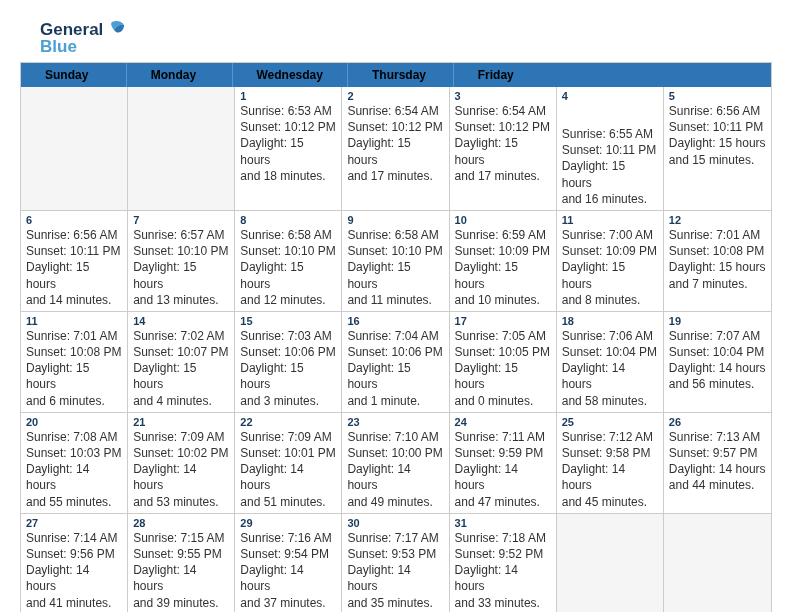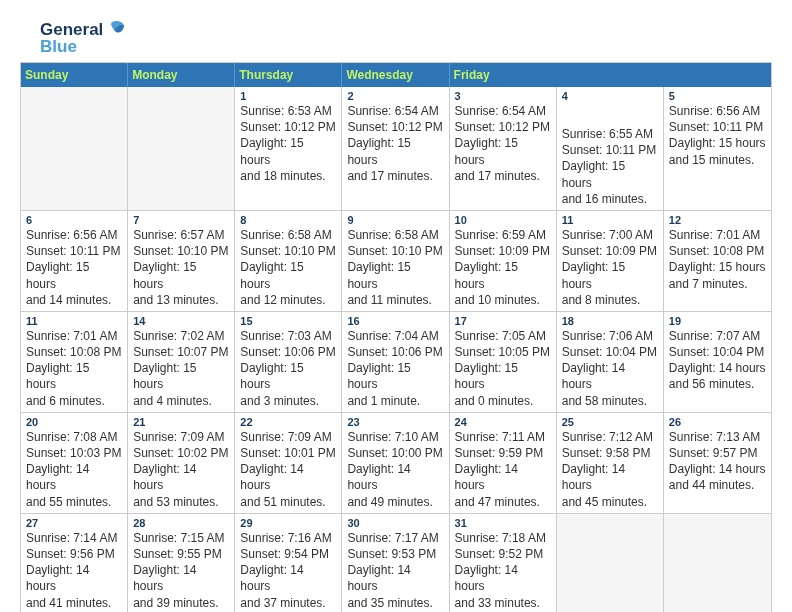--- a/index.html
+++ b/index.html
@@ -59,10 +59,10 @@
       background: #2e75b6;
     }
     .cal-header-cell {
-      color: #bef264;
+      color: #000000;
       font-weight: bold;
       font-size: 12px;
-      padding: 5px 4px;
+      padding: 5px 24px;
       text-align: left;
       border-right: 1px solid #5599cc;
     }

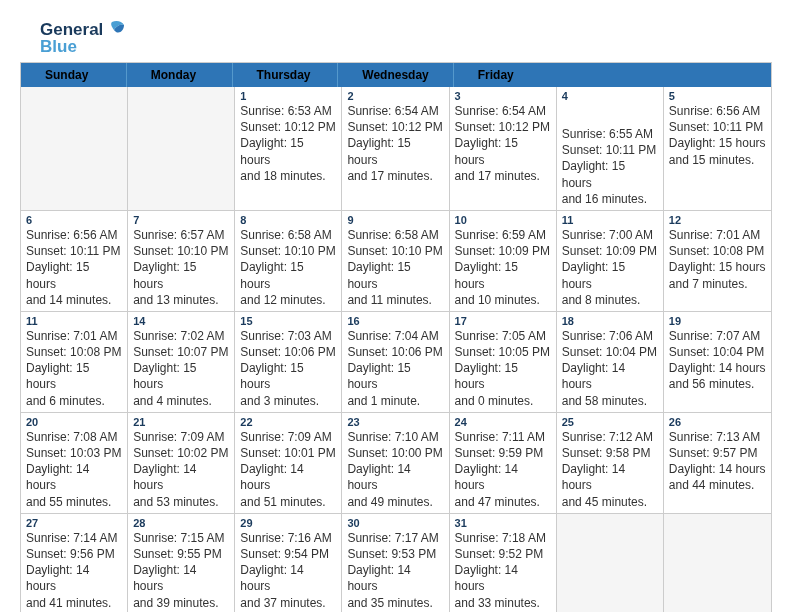--- a/index.html
+++ b/index.html
@@ -135,8 +135,8 @@
     <div class="cal-header">
     <div class="cal-header-cell">Sunday</div>
         <div class="cal-header-cell">Monday</div>
+        <div class="cal-header-cell">Wednesday</div>
         <div class="cal-header-cell">Thursday</div>
-        <div class="cal-header-cell">Wednesday</div>
         <div class="cal-header-cell">Friday</div>
       </div>
     <div class="cal-body">

